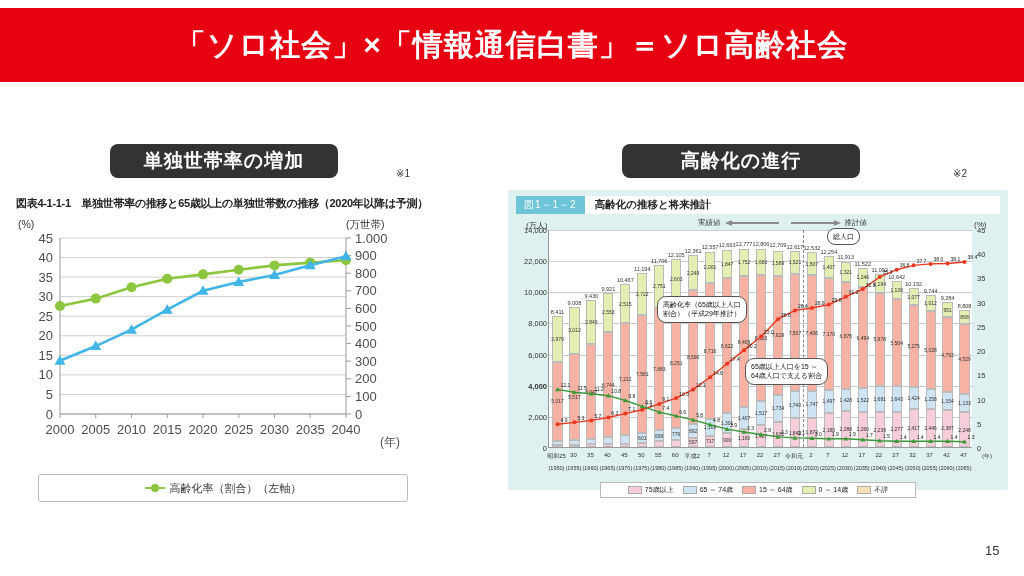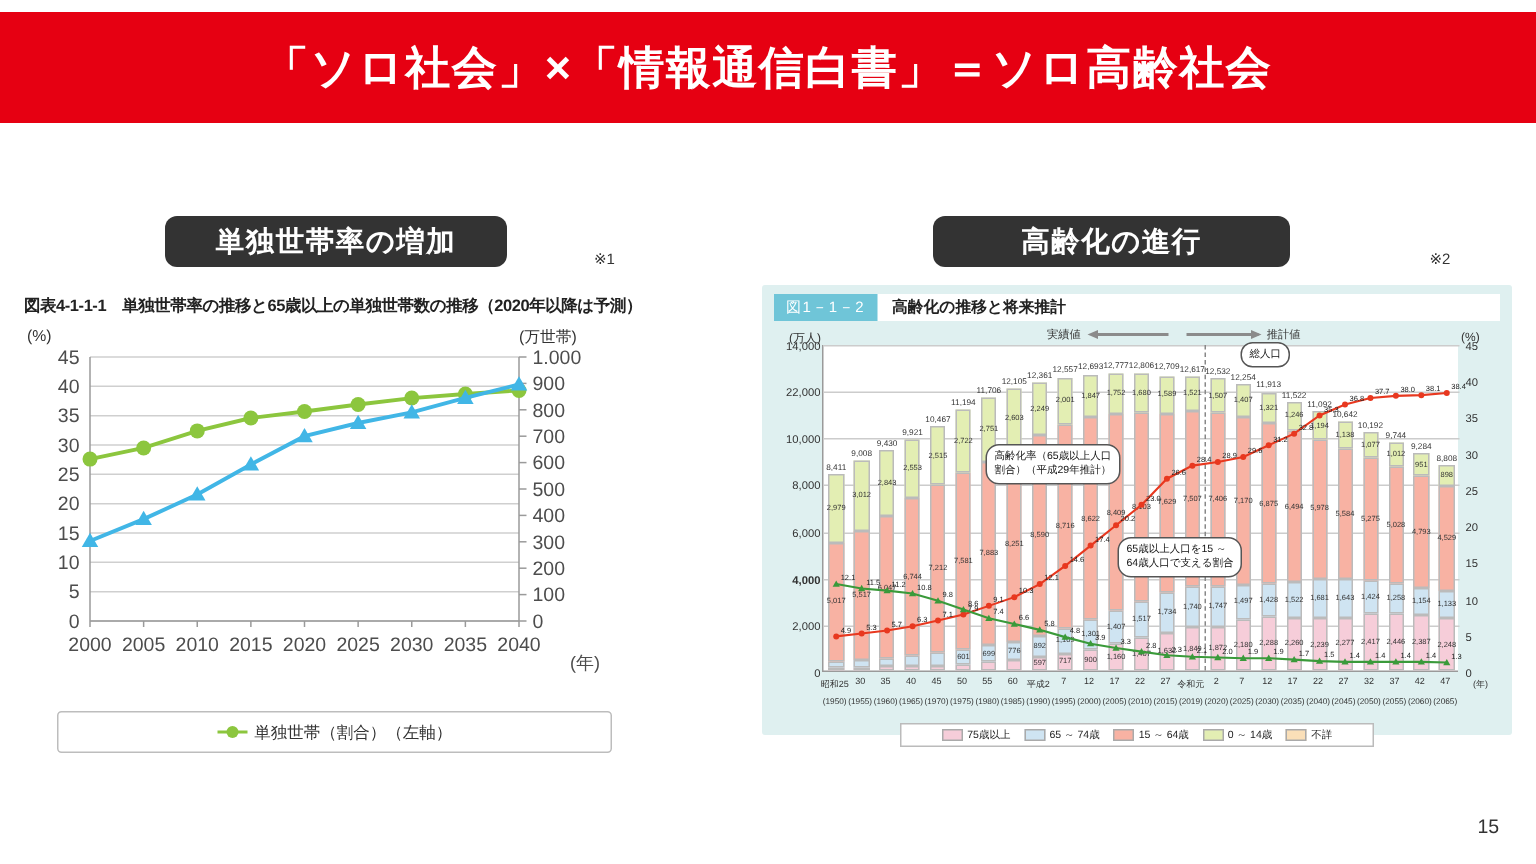--- a/index.html
+++ b/index.html
@@ -364,7 +364,7 @@
       <span class="lg-line green">
           <i class="lg-dot"></i>
         </span>
-      <span>単独世帯（割合）（左軸）</span>
+      <span>高齢化率（割合）（左軸）</span>
     </div>
   </div>
 </div>

